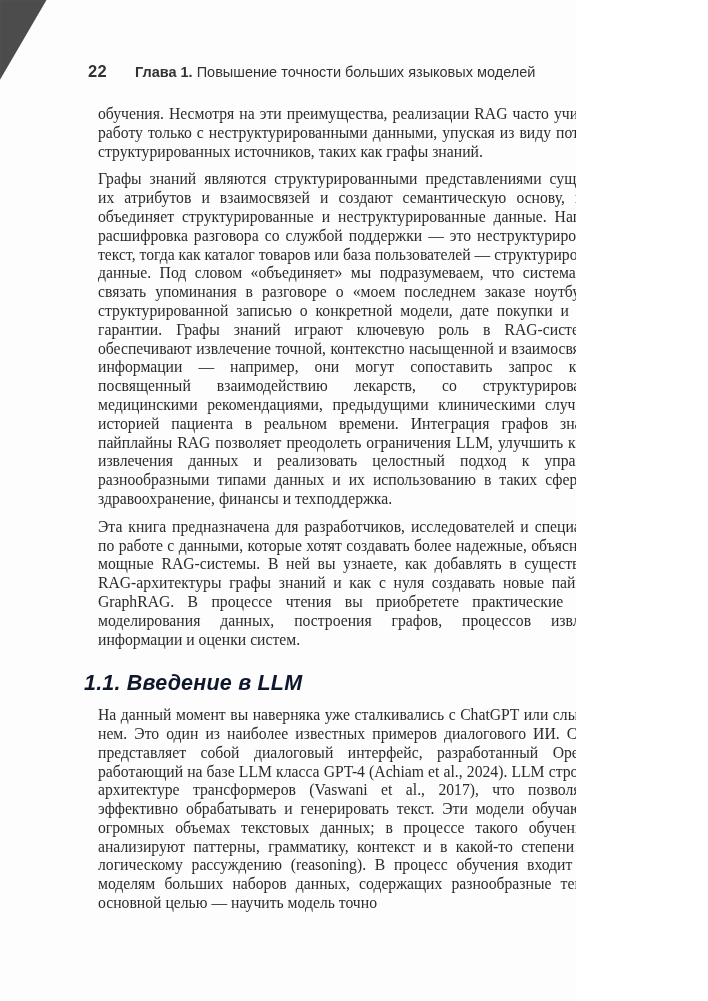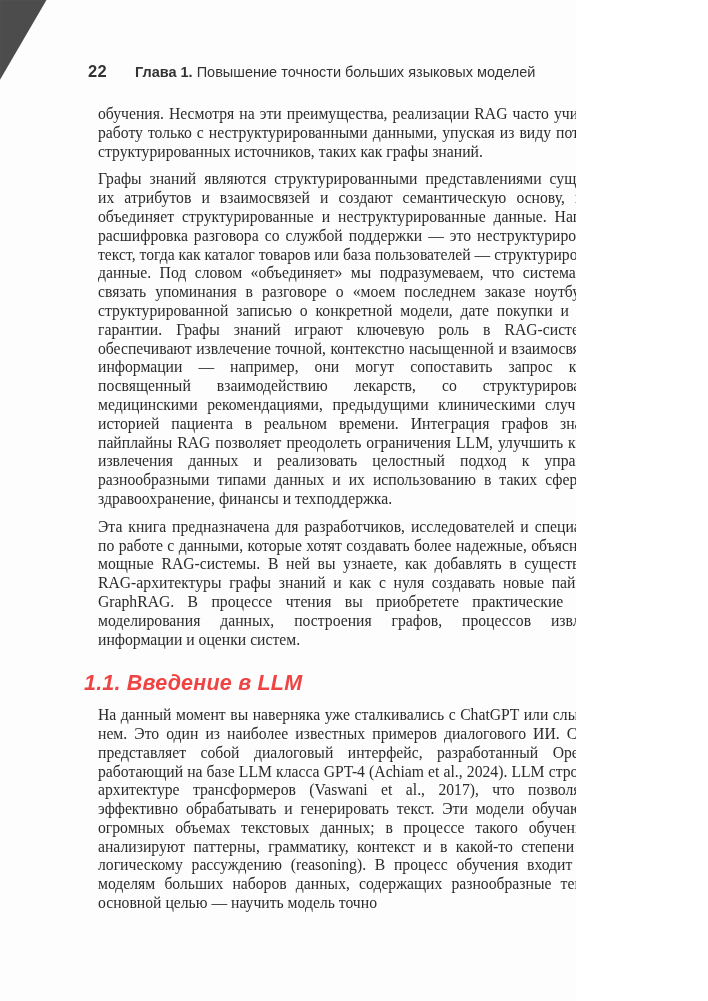--- a/index.html
+++ b/index.html
@@ -65,7 +65,7 @@
     font-weight: bold;
     font-style: italic;
     font-size: 21.5px;
-    color: #ef4444;
+    color: #0f172a;
     margin: 25px 0 13px 0;
     text-align: left;
     letter-spacing: 0.2px;

